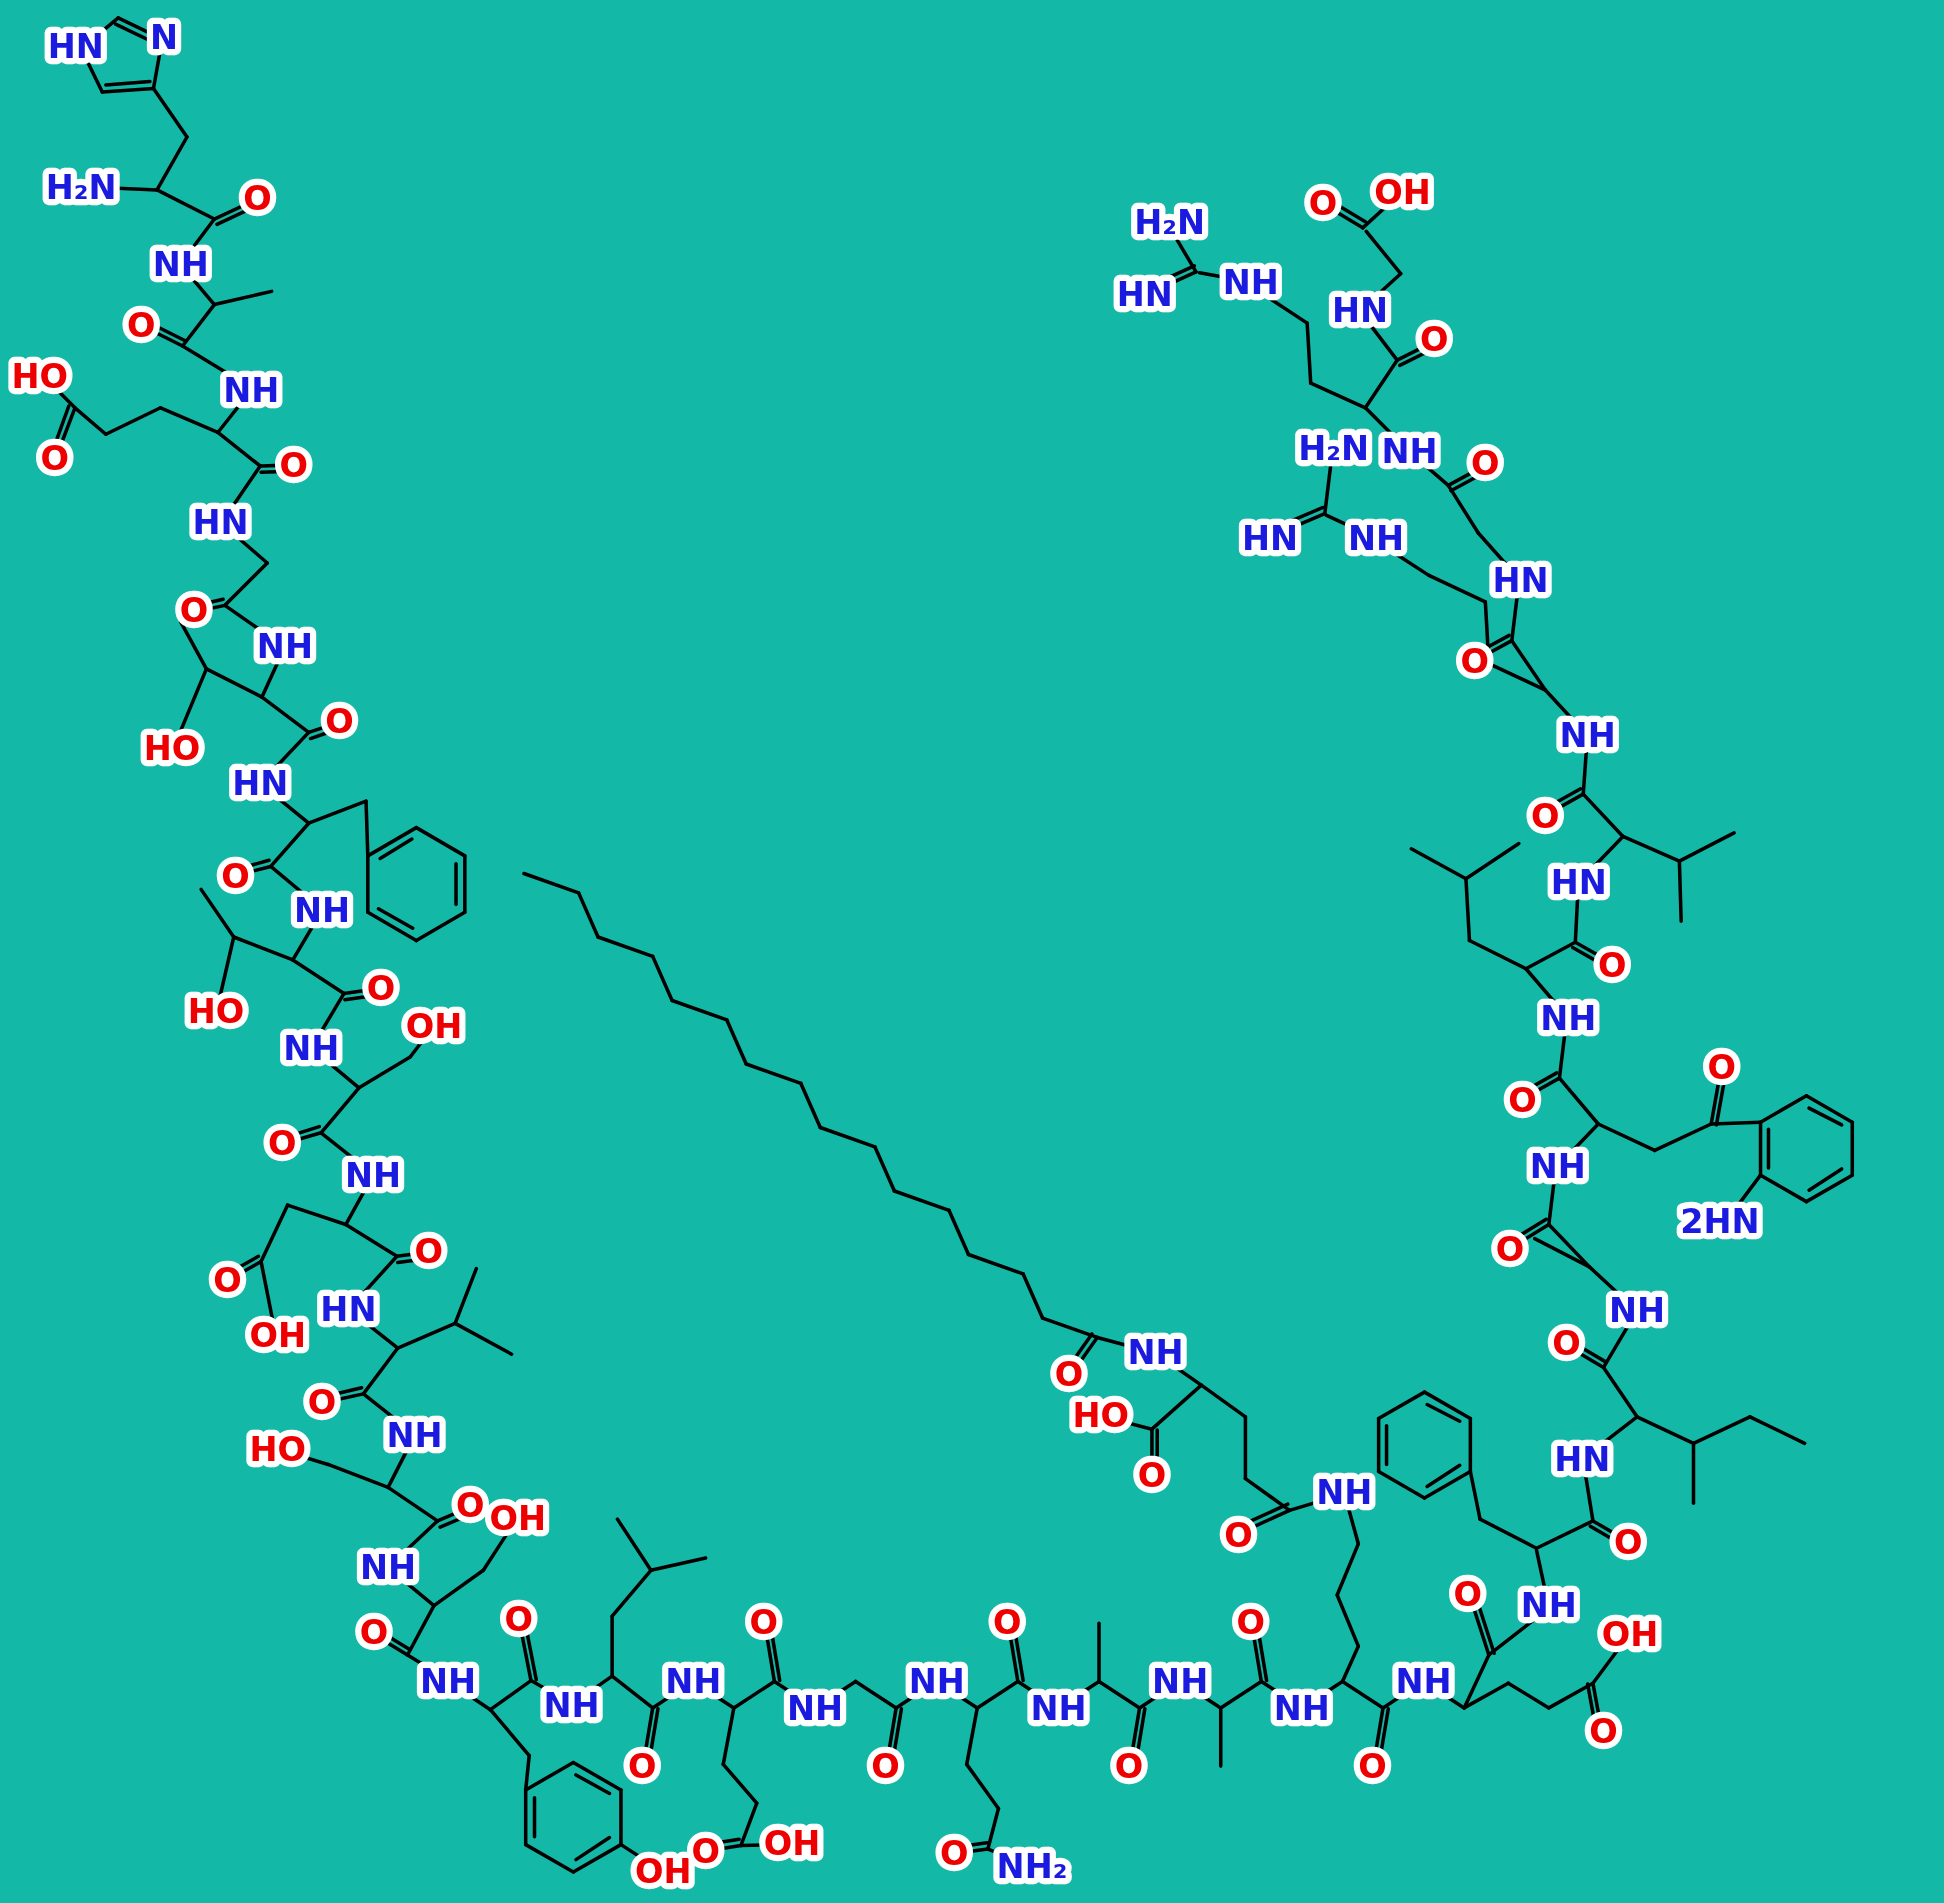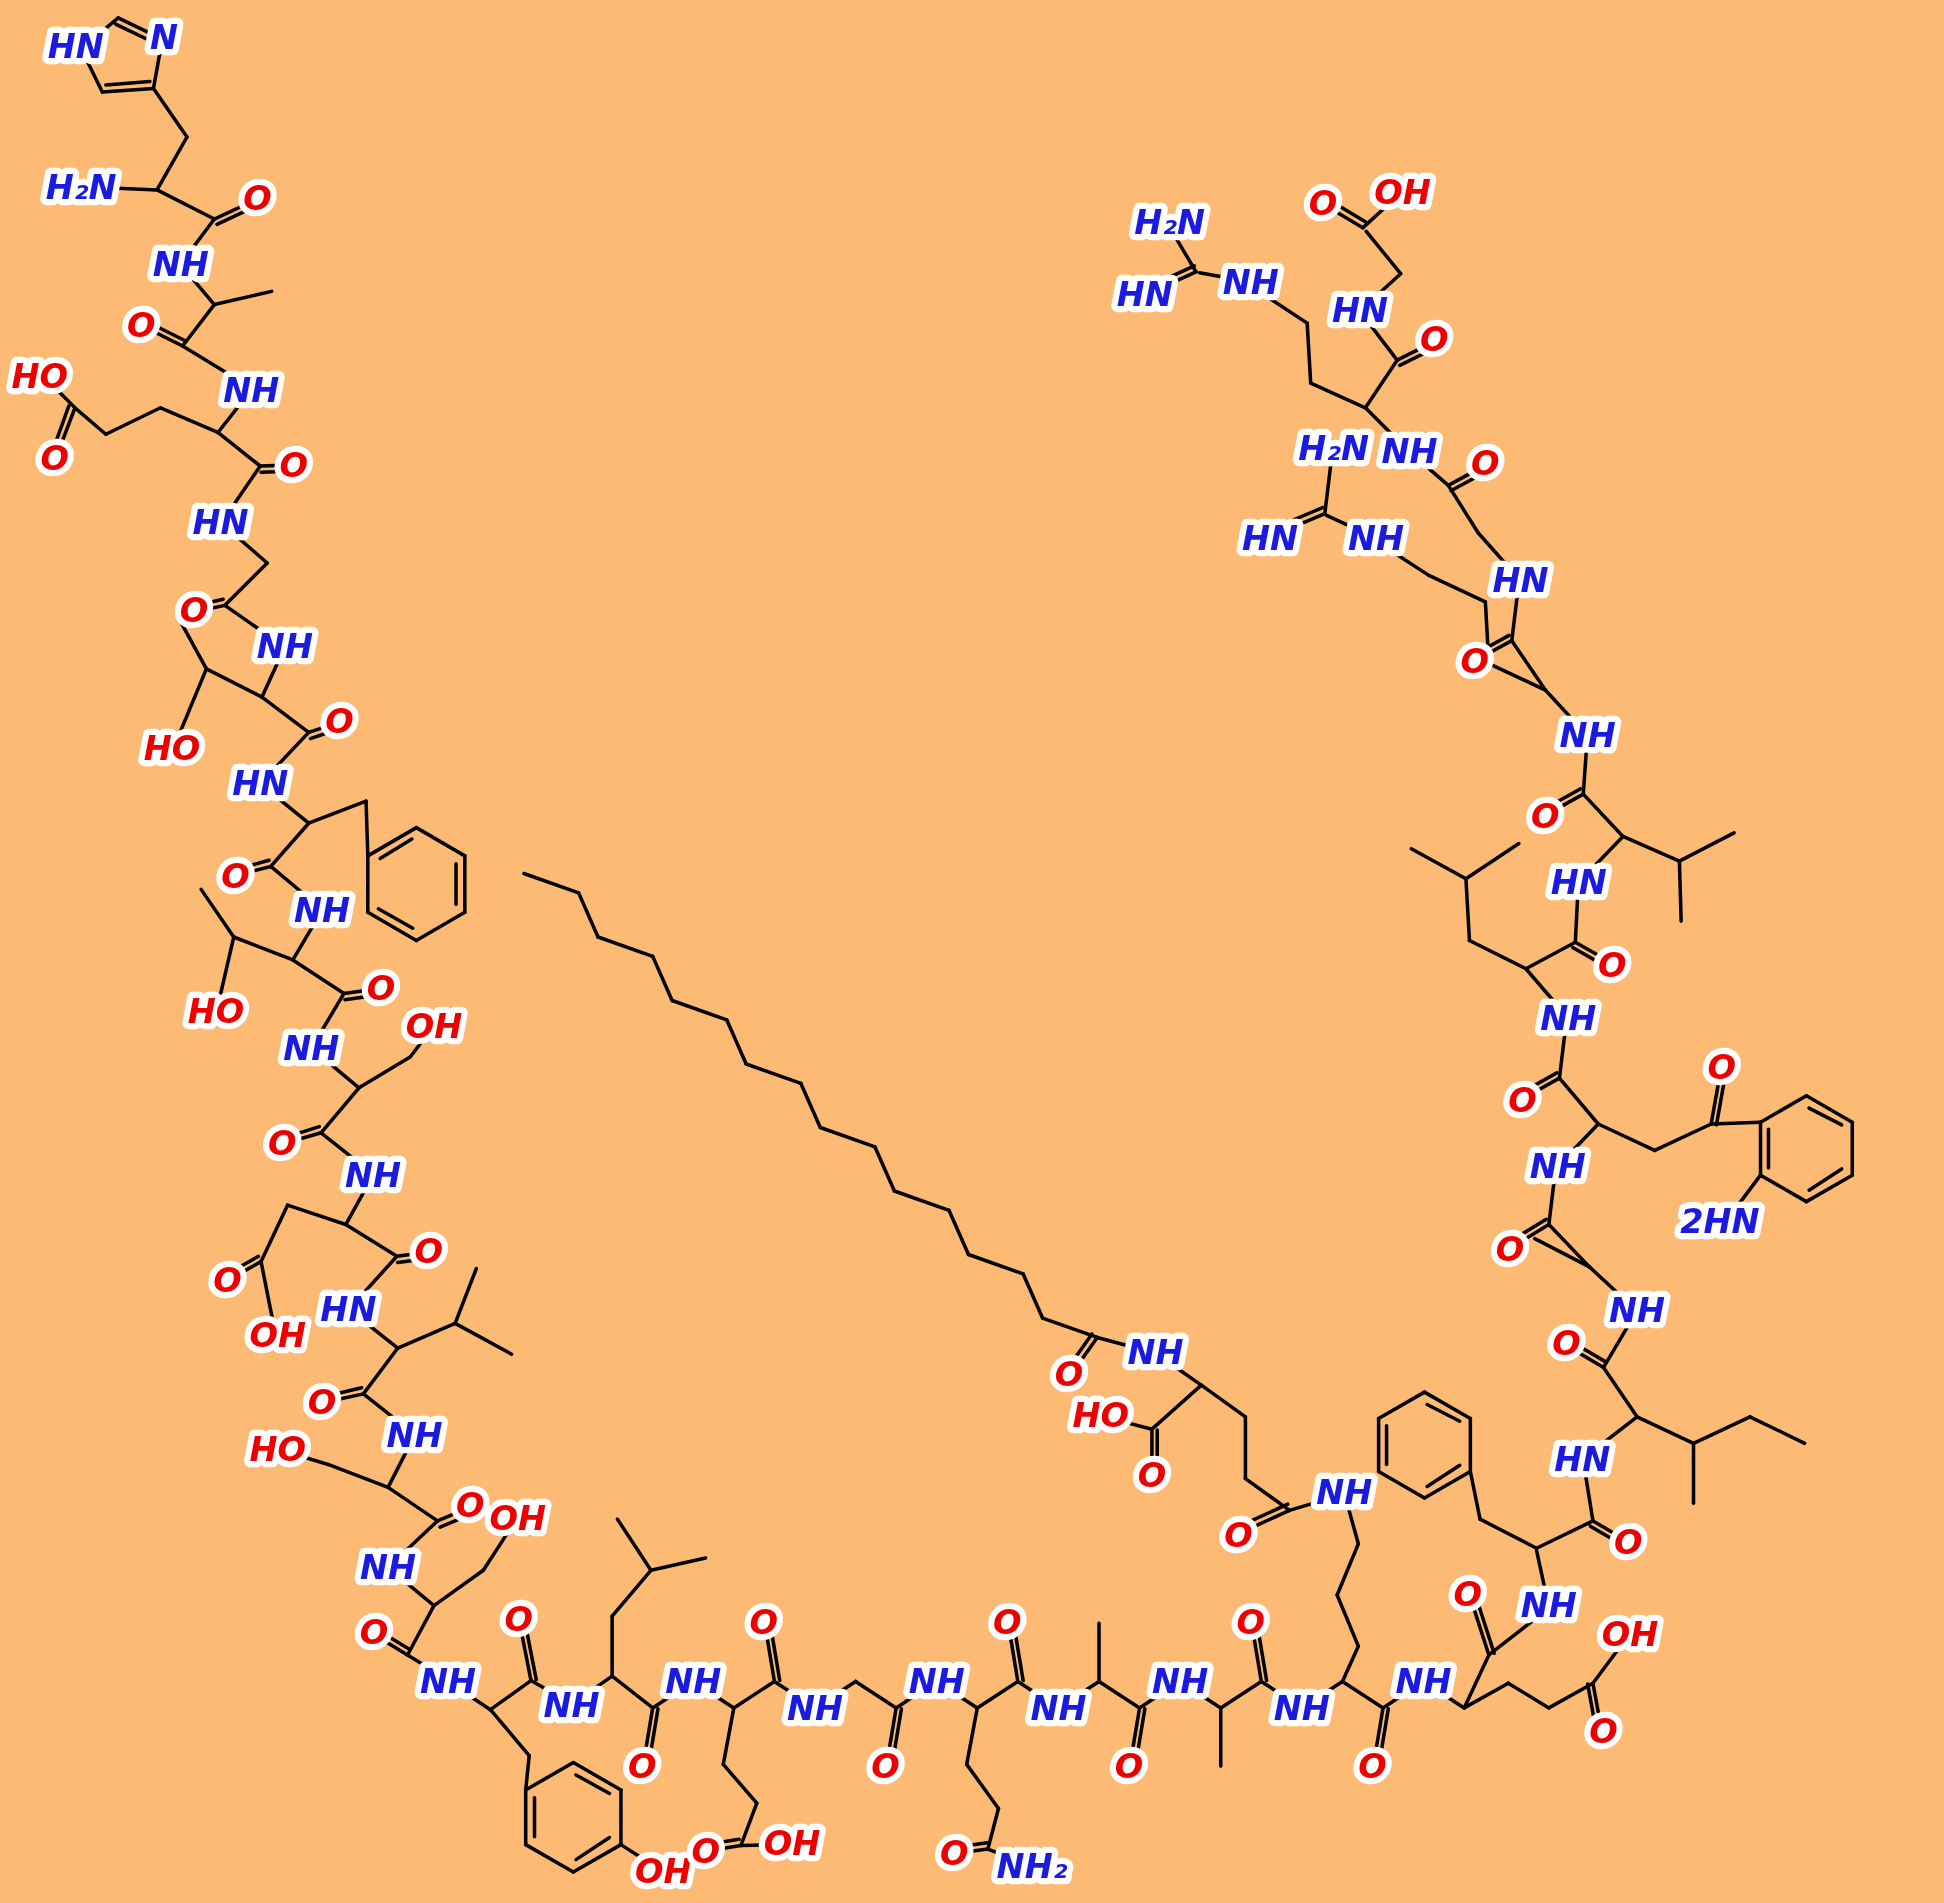--- a/index.html
+++ b/index.html
@@ -3,8 +3,8 @@
 <meta charset="utf-8">
 <style>
   html,body{margin:0;padding:0;background:#ffffff;}
-  .page{width:1944px;height:1904px;background:#fdba74;overflow:hidden;
-        font-family:"DejaVu Sans",sans-serif;font-style:italic;}
+  .page{width:1944px;height:1904px;background:#14b8a6;overflow:hidden;
+        font-family:"DejaVu Sans",sans-serif;}
   svg{display:block;width:1944px;height:1904px;}
   svg text{font-family:"DejaVu Sans","Liberation Sans",sans-serif;}
 </style>

